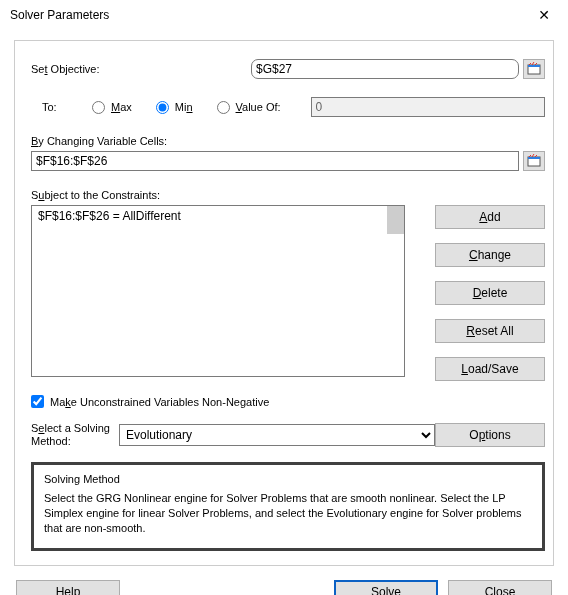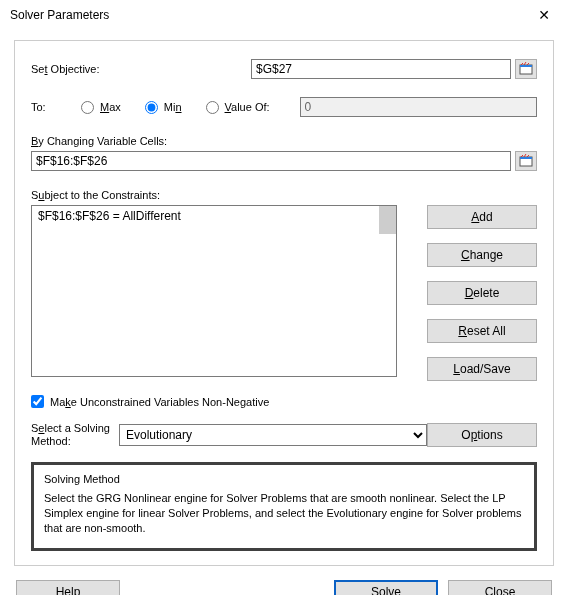--- a/index.html
+++ b/index.html
@@ -25,7 +25,7 @@
   .content {
     border: 1px solid #ccc;
     margin: 10px 14px 0 14px;
-    padding: 18px 16px 14px 16px;
+    padding: 18px 8px 14px 16px;
     background: #fff;
   }
   .row { display: flex; align-items: center; }

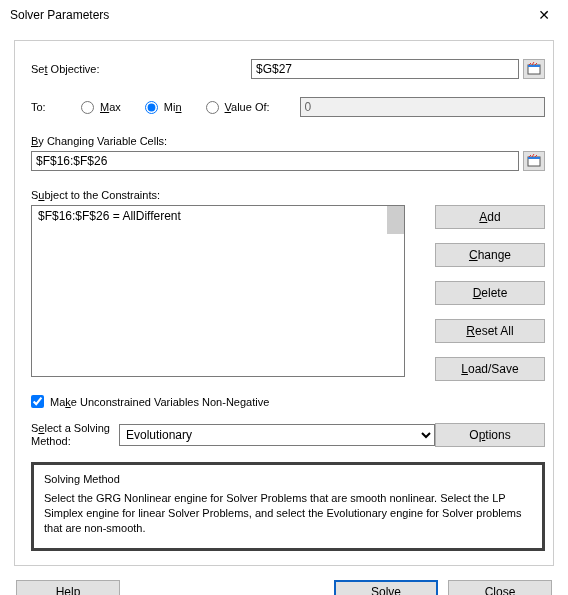--- a/index.html
+++ b/index.html
@@ -145,7 +145,7 @@
     <span class="label" style="width:220px;">
       <span>Se</span><span class="underline">t</span><span> Objective:</span>
     </span>
-    <input type="text" class="field" style="flex: 1 1 0%;" value="$G$27">
+    <input type="text" class="field" style="flex: 1 1 0%; border-radius: 7px;" value="$G$27">
     <span class="ref-btn">
       <svg width="14" height="14" viewBox="0 0 14 14">
         <rect x="1" y="3" width="12" height="9" fill="#fff" stroke="#555"></rect>

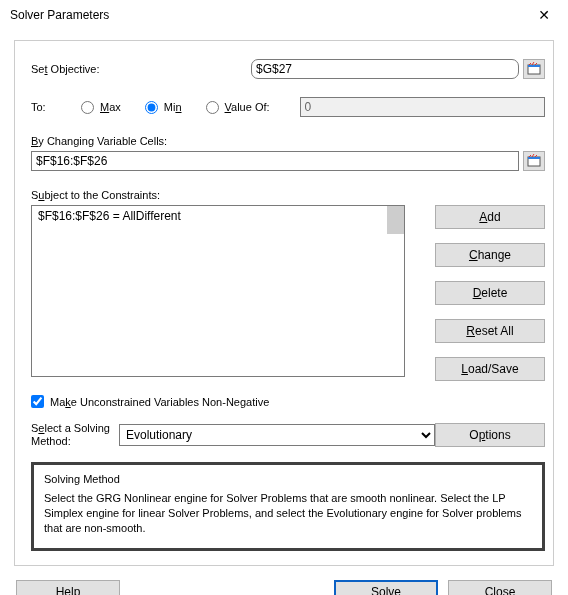--- a/index.html
+++ b/index.html
@@ -156,7 +156,7 @@
   </div>
 
   <div class="row section-gap">
-    <span class="label" style="width:50px;">To:</span>
+    <span class="label" style="width:50px;margin-left:11px;">To:</span>
     <label class="radio-wrap">
       <input type="radio" name="to" style="">
       <span><span class="underline">M</span><span>ax</span></span>

